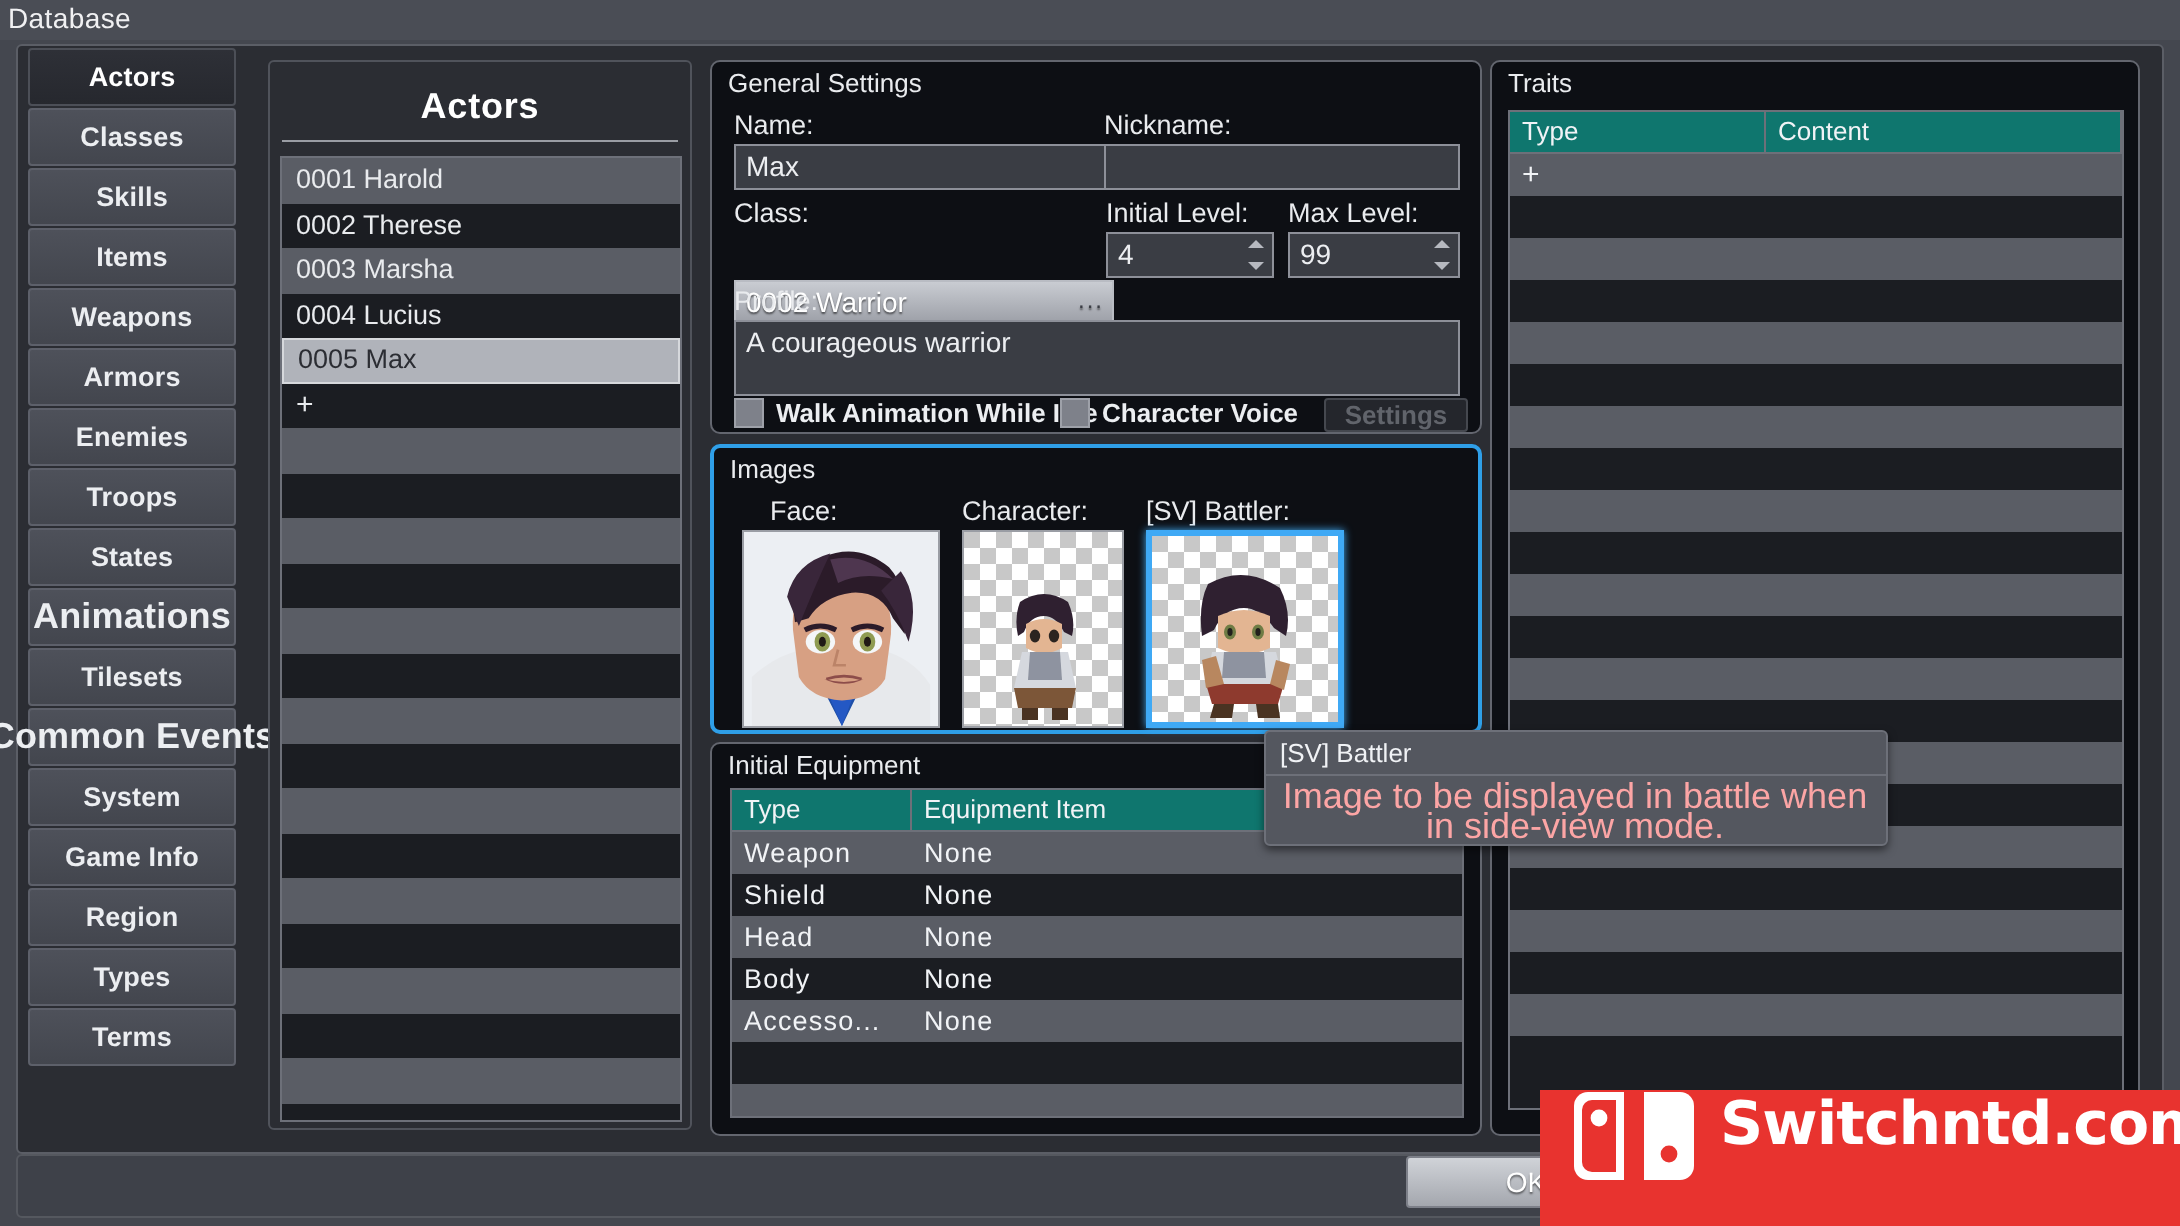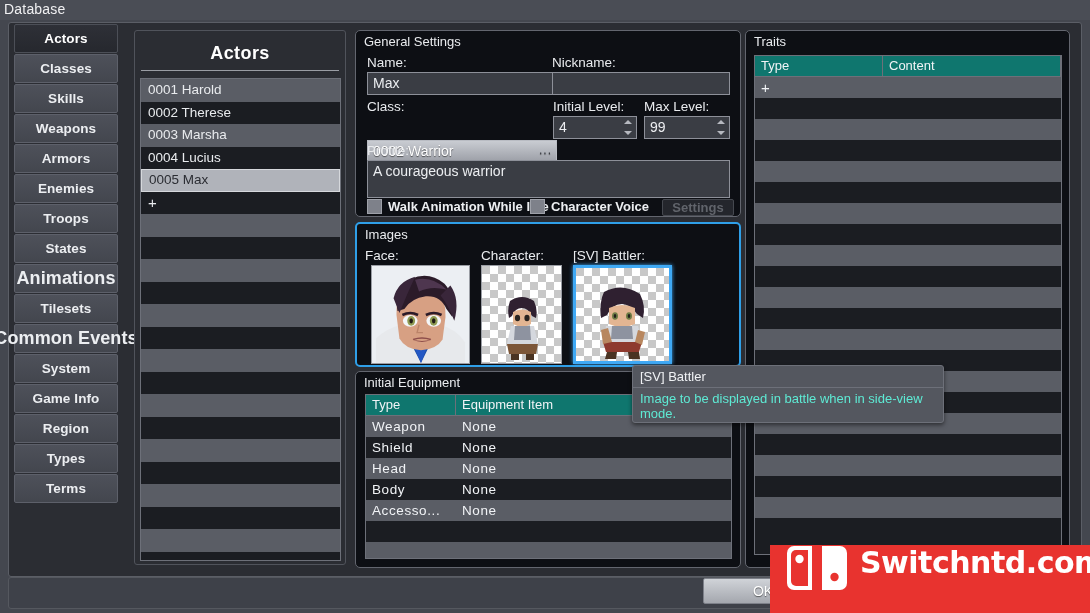--- a/index.html
+++ b/index.html
@@ -366,6 +366,9 @@
       </div>
       <div class="tab">
         <span>Skills</span>
+      </div>
+      <div class="tab">
+        <span>Items</span>
       </div>
       <div class="tab">
         <span>Weapons</span>

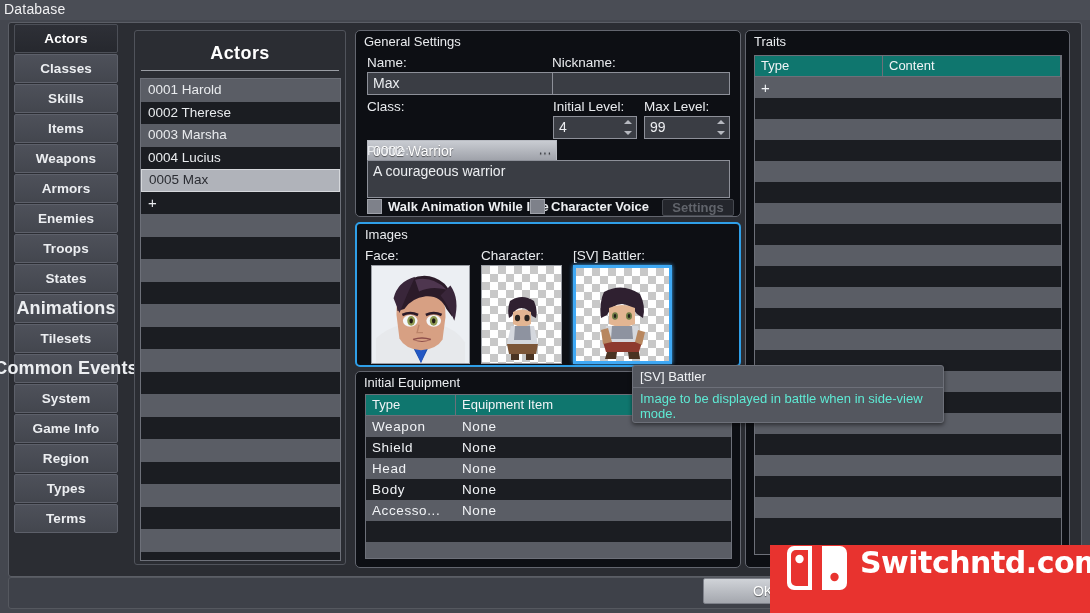--- a/index.html
+++ b/index.html
@@ -491,7 +491,7 @@
     <div class="group focus" id="images-group">
       <div class="group-title">Images</div>
 
-      <div class="img-label" style="left:8px; top:24px;">Face:</div>
+      <div class="img-label" style="left:28px; top:24px;">Face:</div>
       <div class="img-slot" style="left:14px; top:41px; width:99px; height:99px;">
         <svg class="face-art" viewBox="0 0 99 99">
           <rect x="0" y="0" width="99" height="99" fill="#eceff3"></rect>

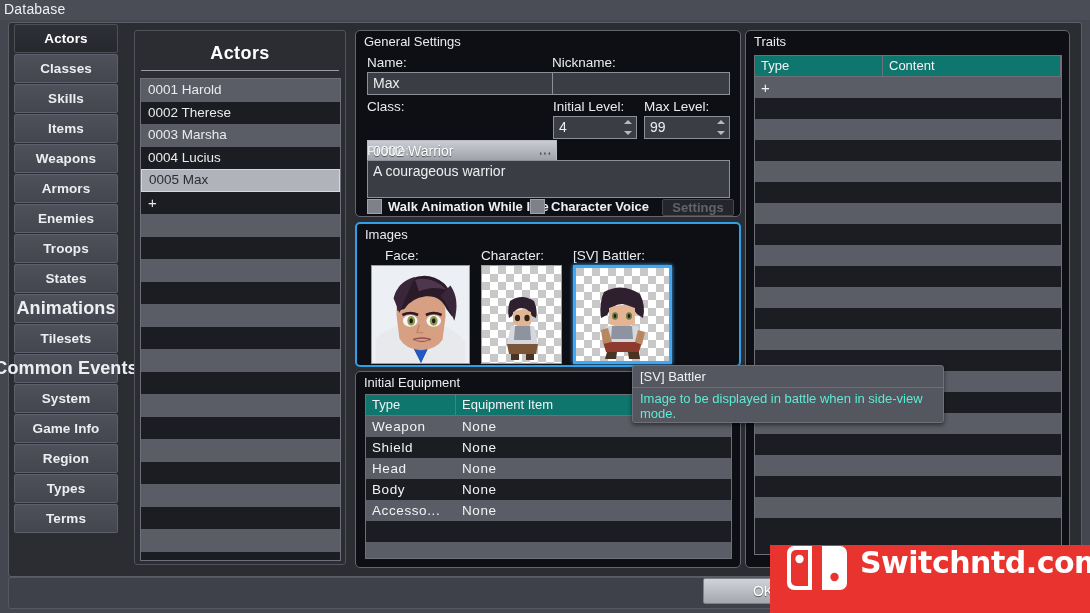--- a/index.html
+++ b/index.html
@@ -301,10 +301,11 @@
   }
   .tt-sep { height: 1px; background: #6d7079; margin: 3px 0 0 0; }
   .tt-body {
-    color: #5eead4;
-    font-size: 13px;
+    color: #fca5a5;
+    font-size: 18px;
     line-height: 15px;
     padding: 3px 8px 0 7px;
+    text-align: center;
   }
 
   

